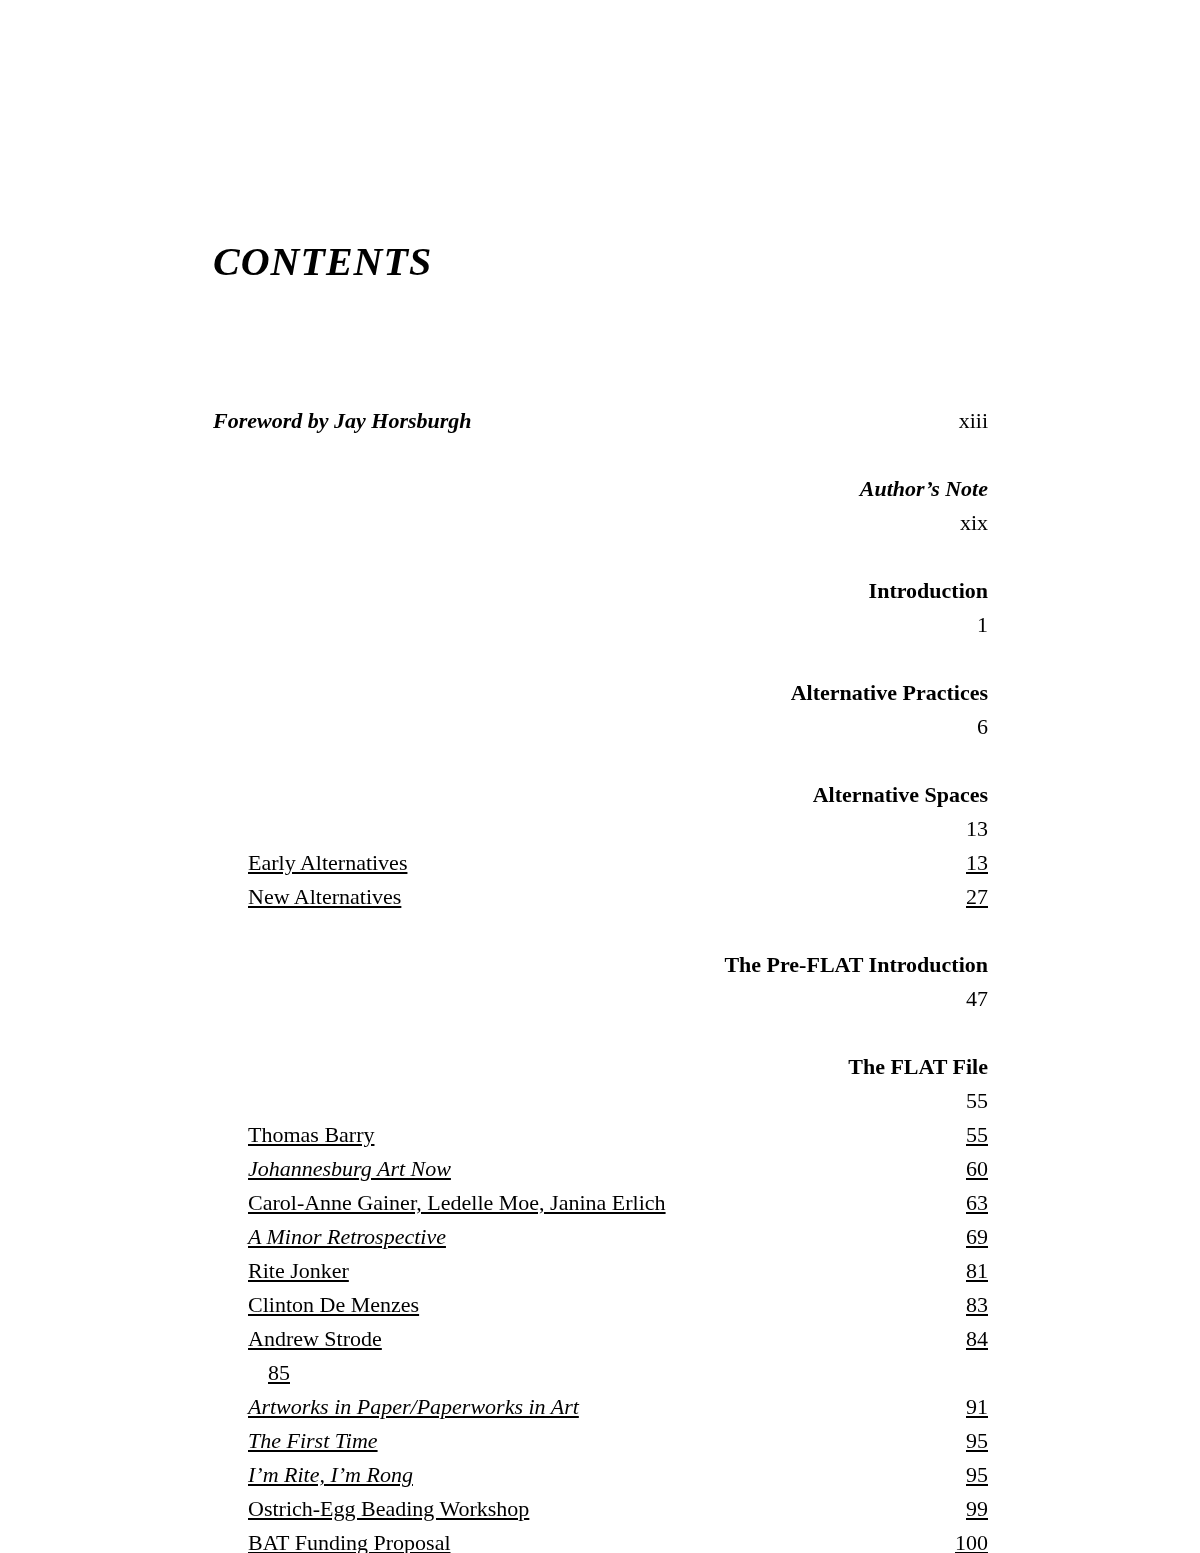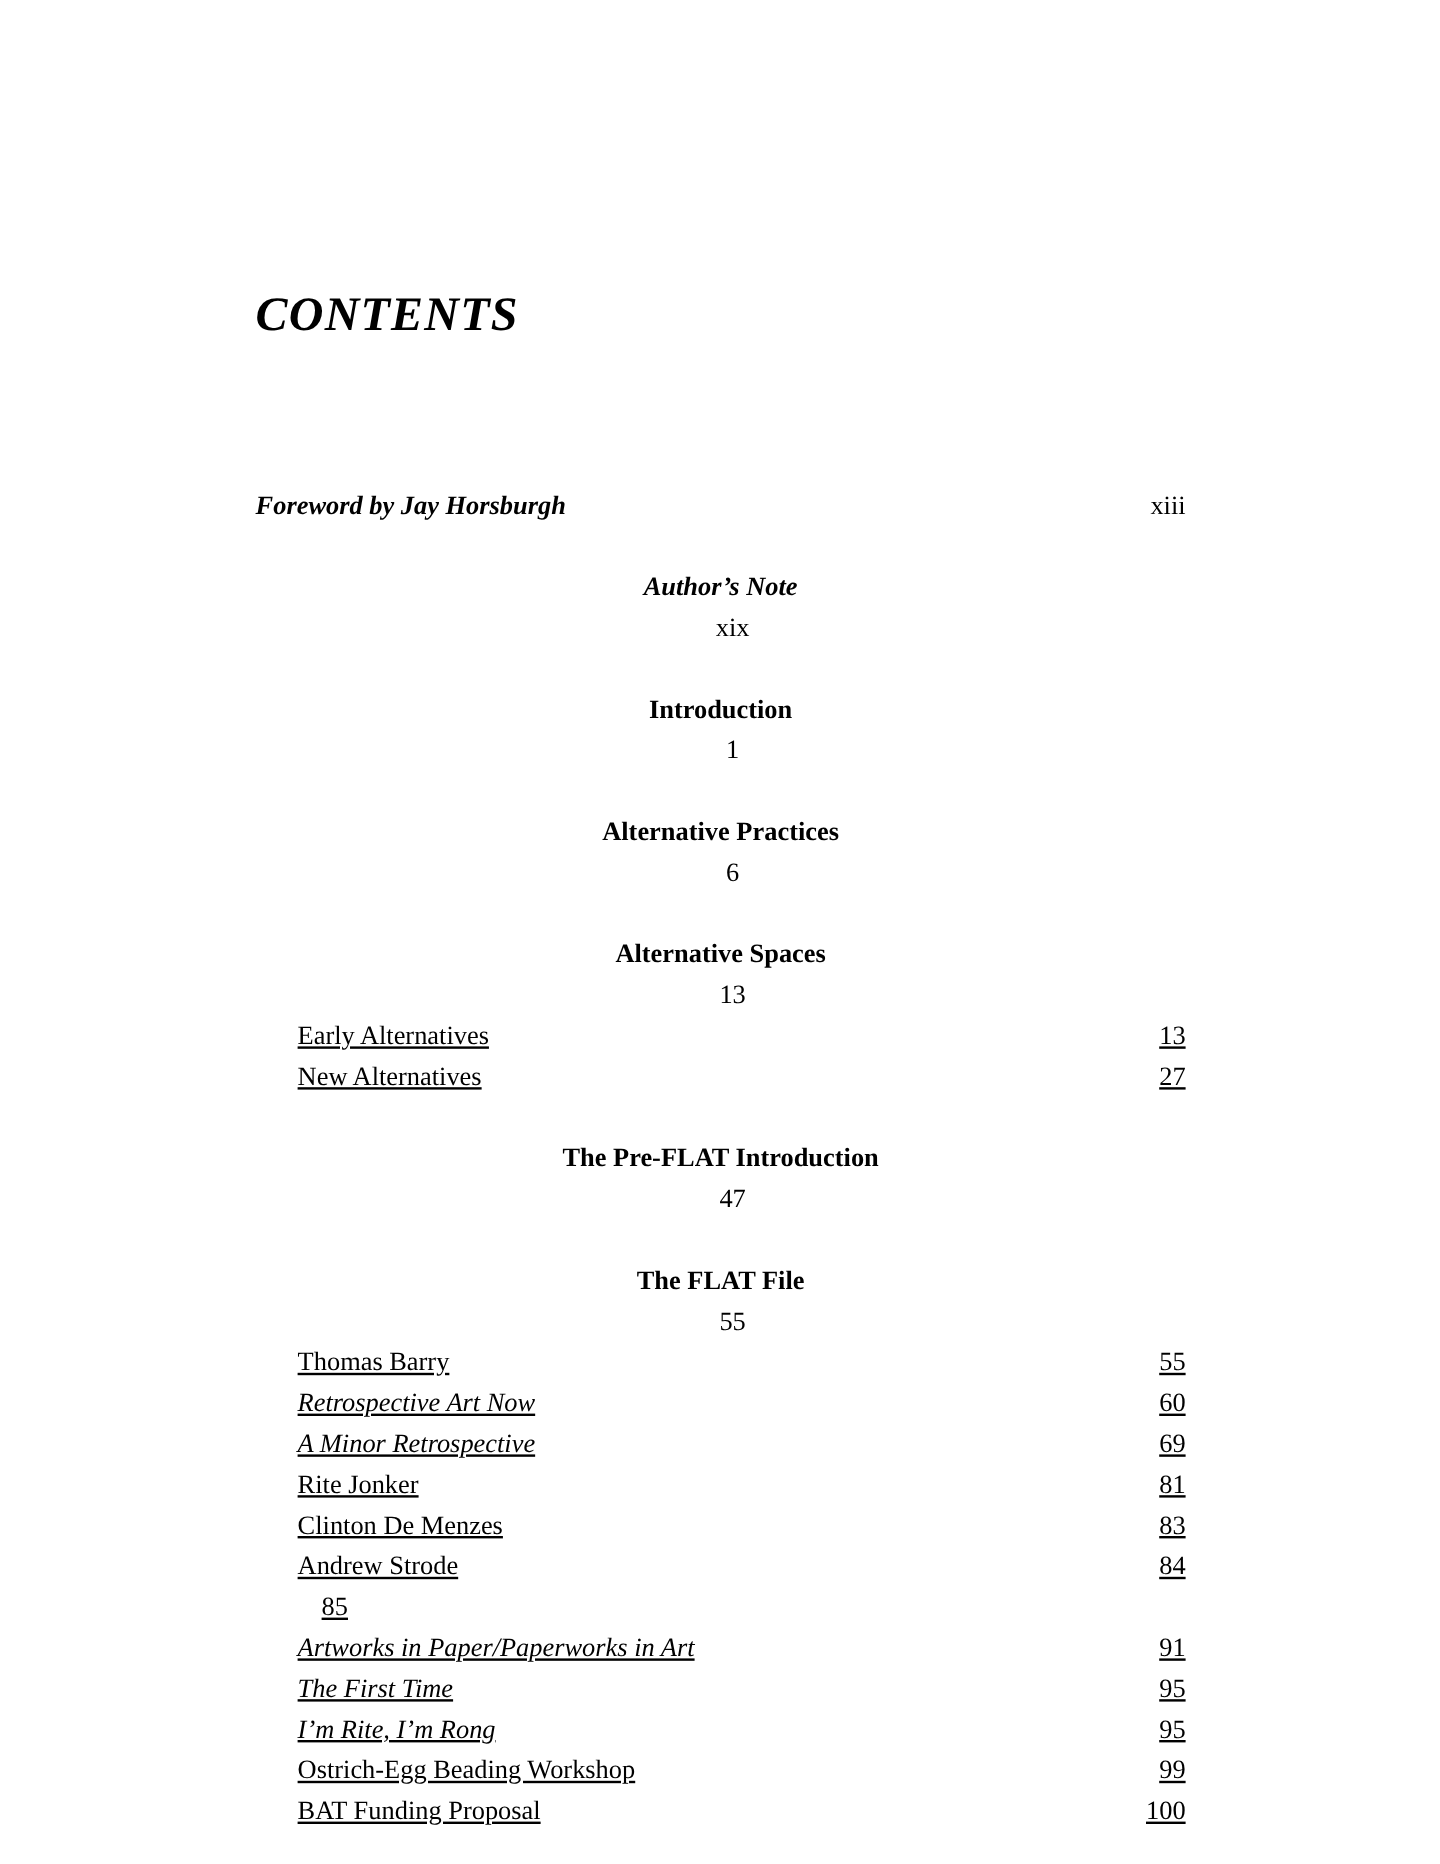--- a/index.html
+++ b/index.html
@@ -34,7 +34,7 @@
   .toc-row {
     display: flex;
     justify-content: space-between;
-    align-items: center;
+    align-items: flex-end;
     font-size: 22px;
     line-height: 34px;
   }

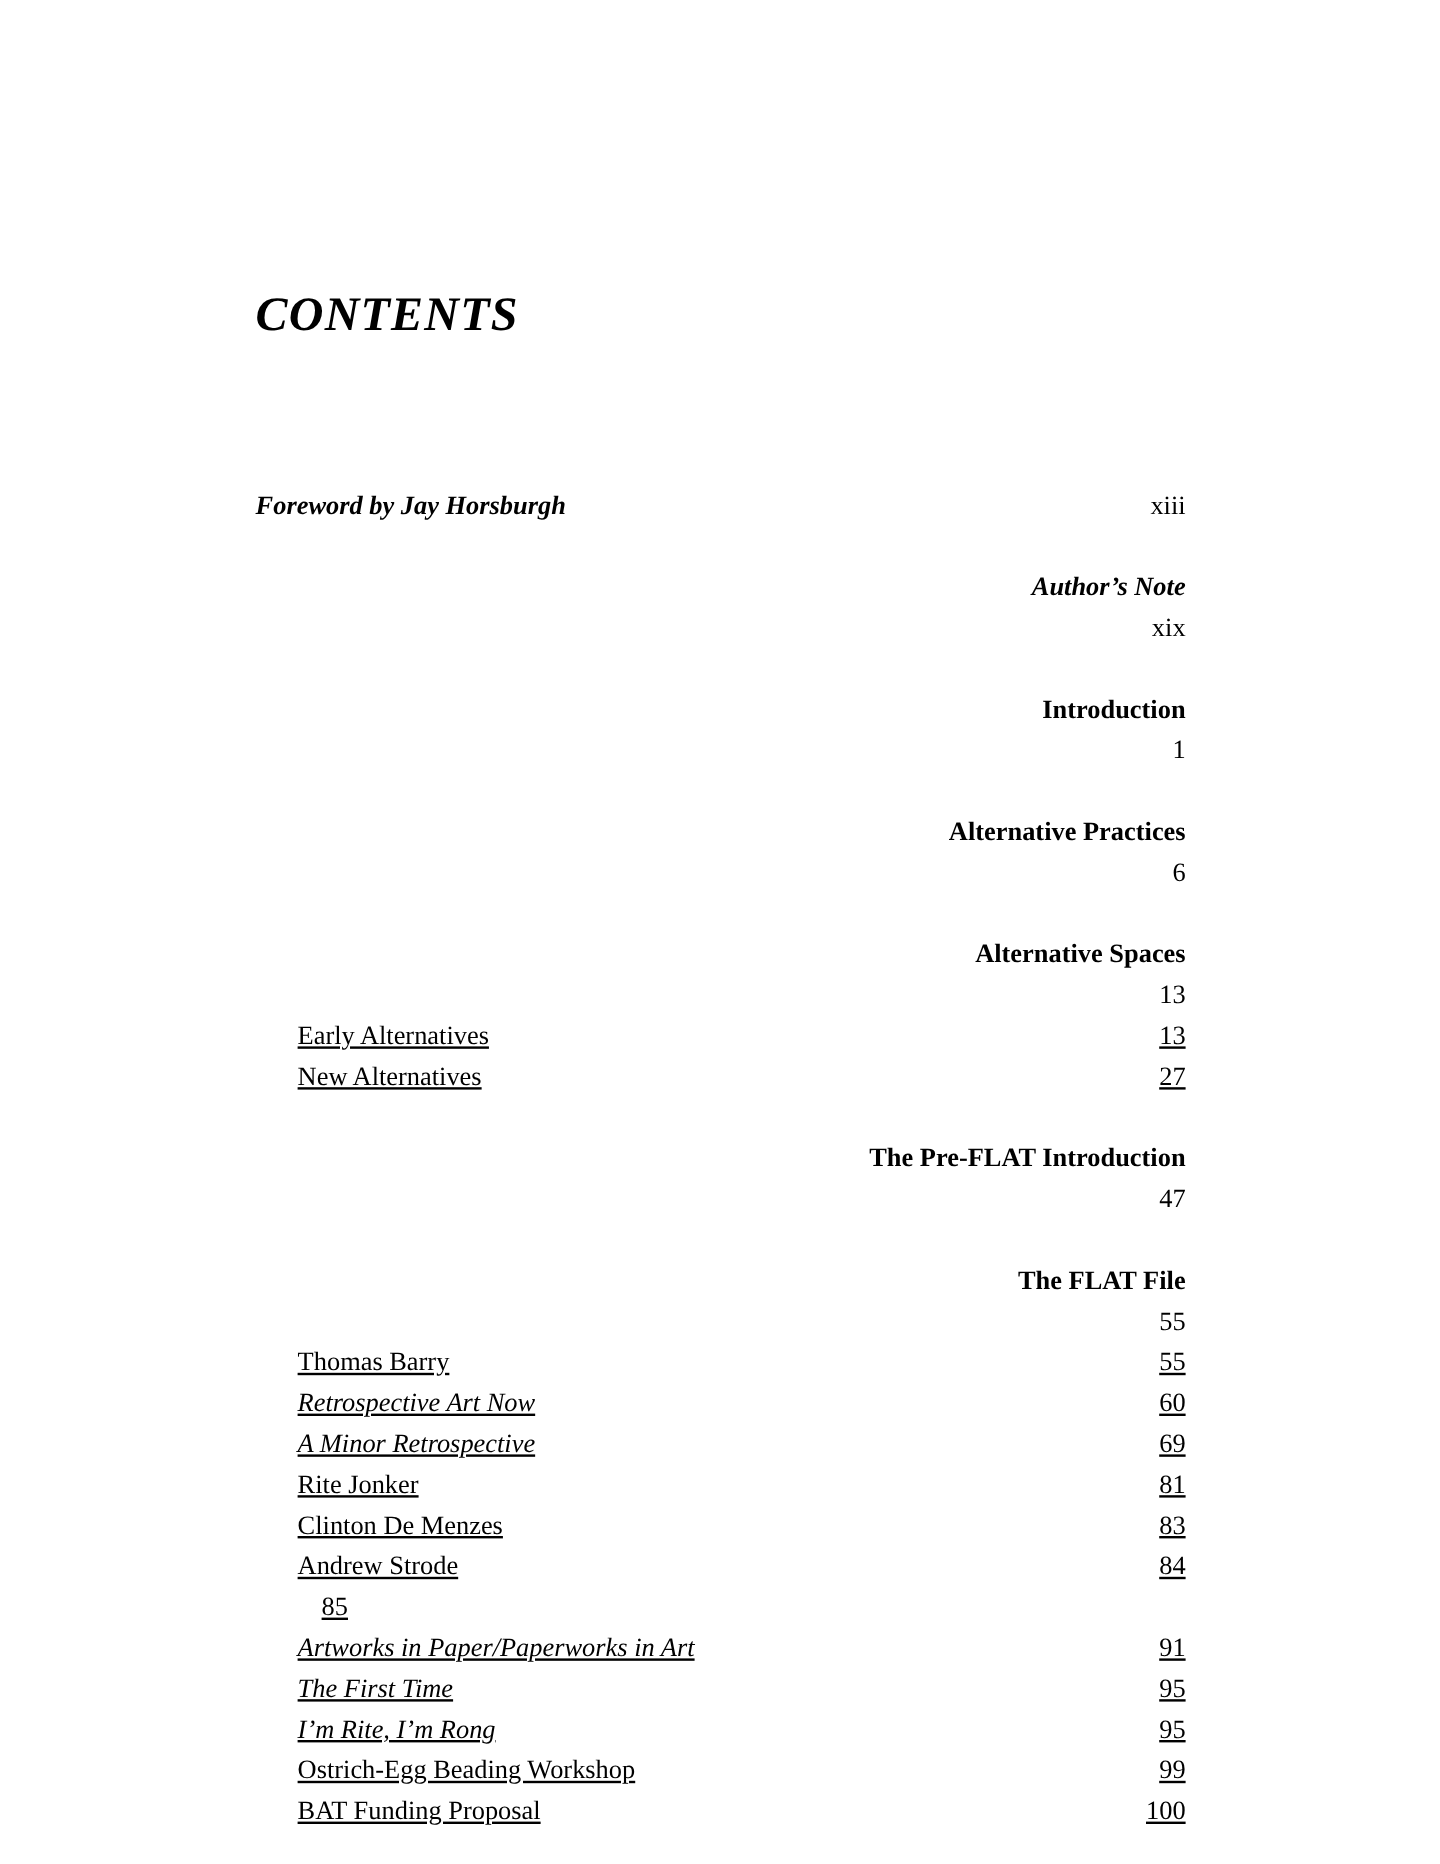--- a/index.html
+++ b/index.html
@@ -109,7 +109,7 @@
   </div>
 
   <div class="toc-row italic level-1">
-    <span class="toc-label">Retrospective Art Now</span>
+    <span class="toc-label">Johannesburg Art Now</span>
     <span class="toc-page">60</span>
   </div>
 

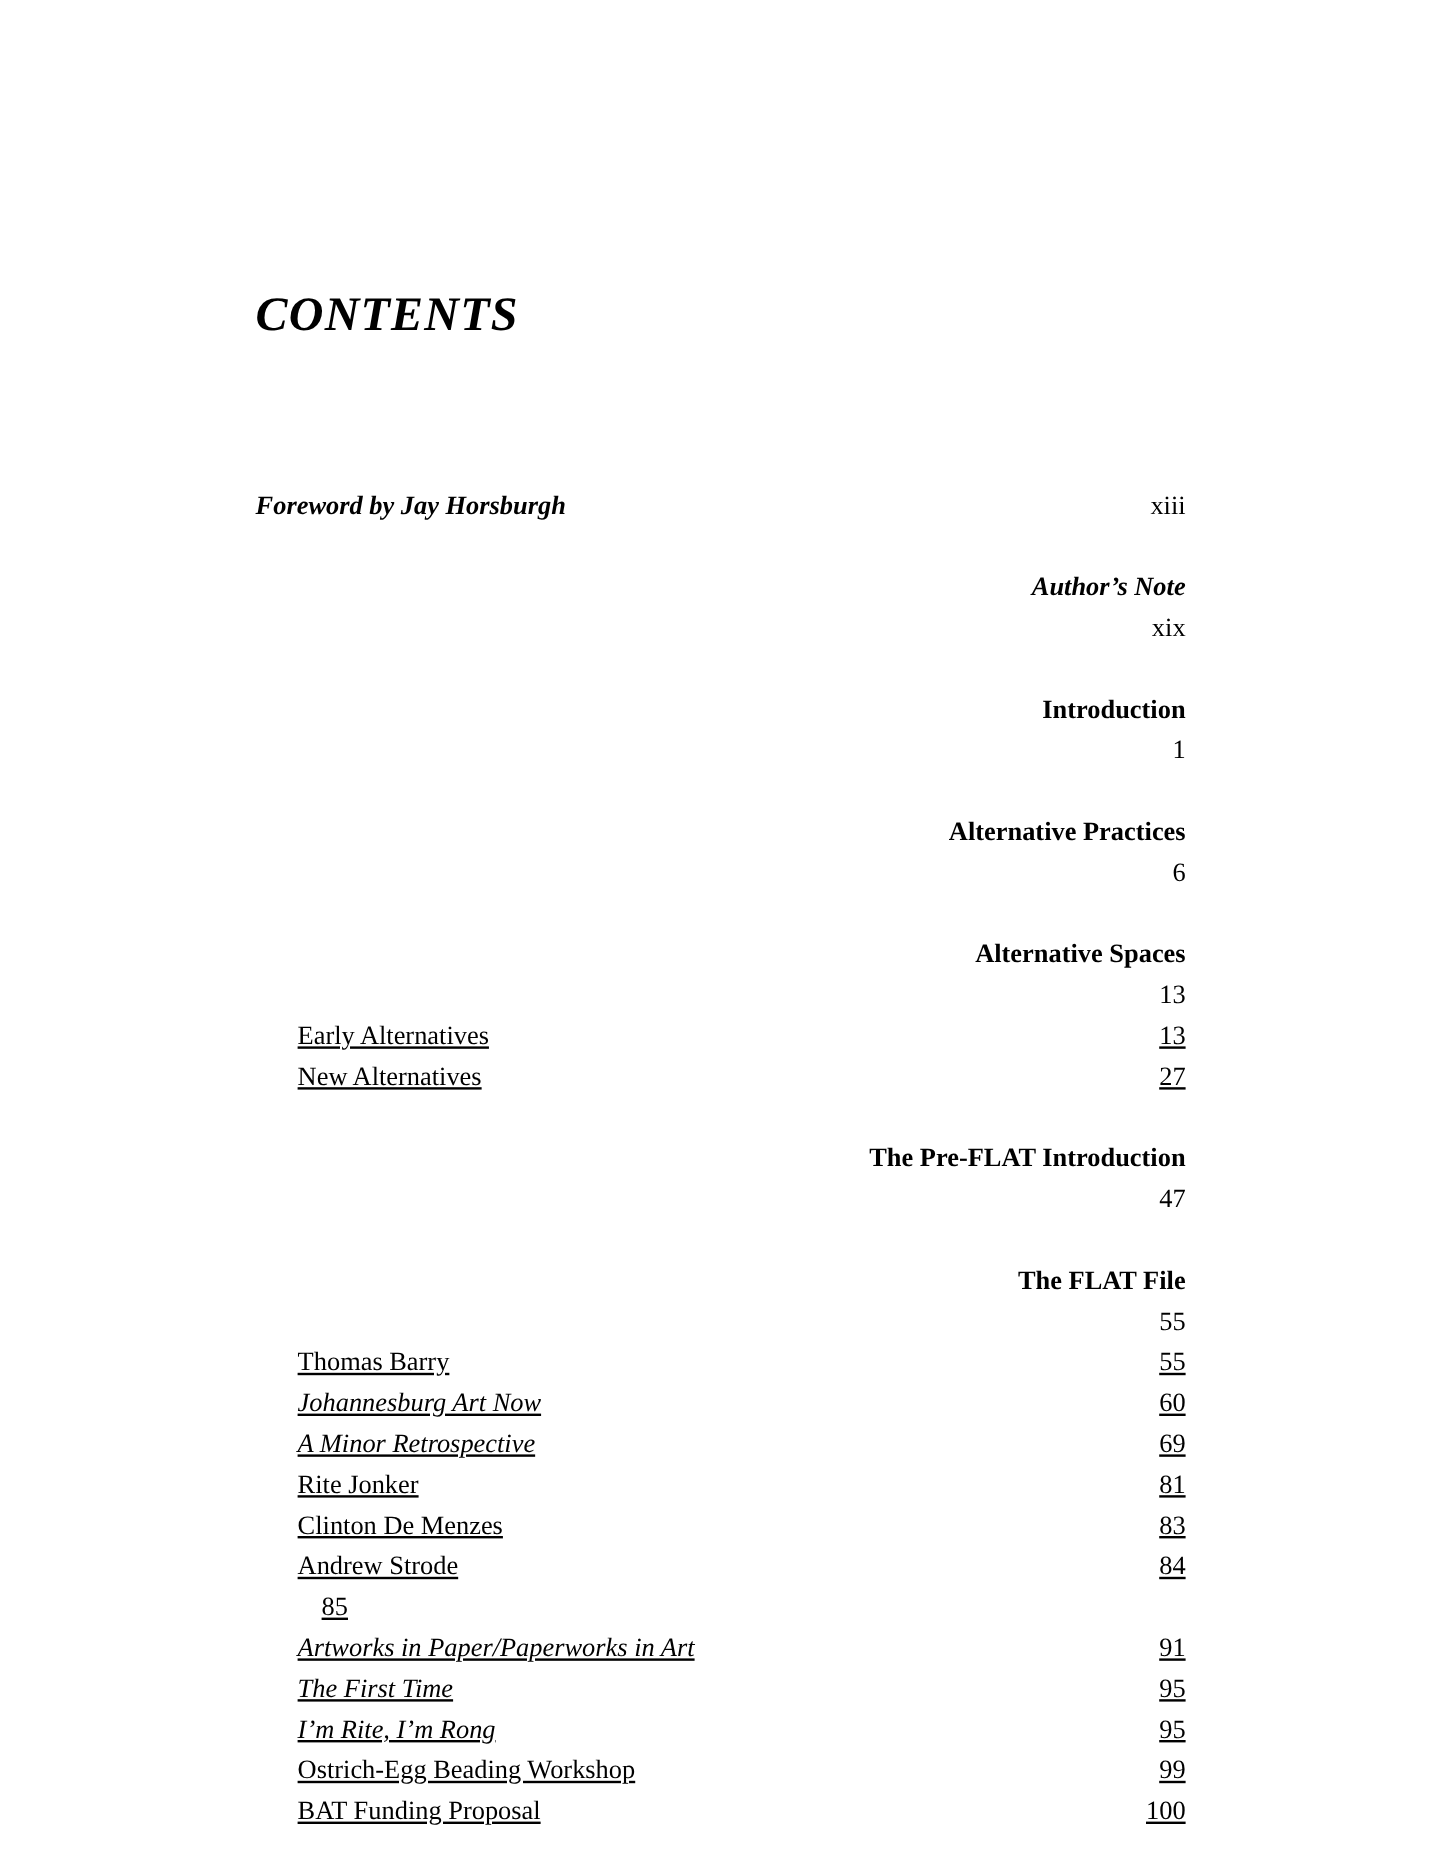--- a/index.html
+++ b/index.html
@@ -113,6 +113,10 @@
     <span class="toc-page">60</span>
   </div>
 
+  <div class="toc-row normal level-1">
+    <span class="toc-label">Carol-Anne Gainer, Ledelle Moe, Janina Erlich</span>
+    <span class="toc-page">63</span>
+  </div>
 
   <div class="toc-row italic level-1">
     <span class="toc-label">A Minor Retrospective</span>

